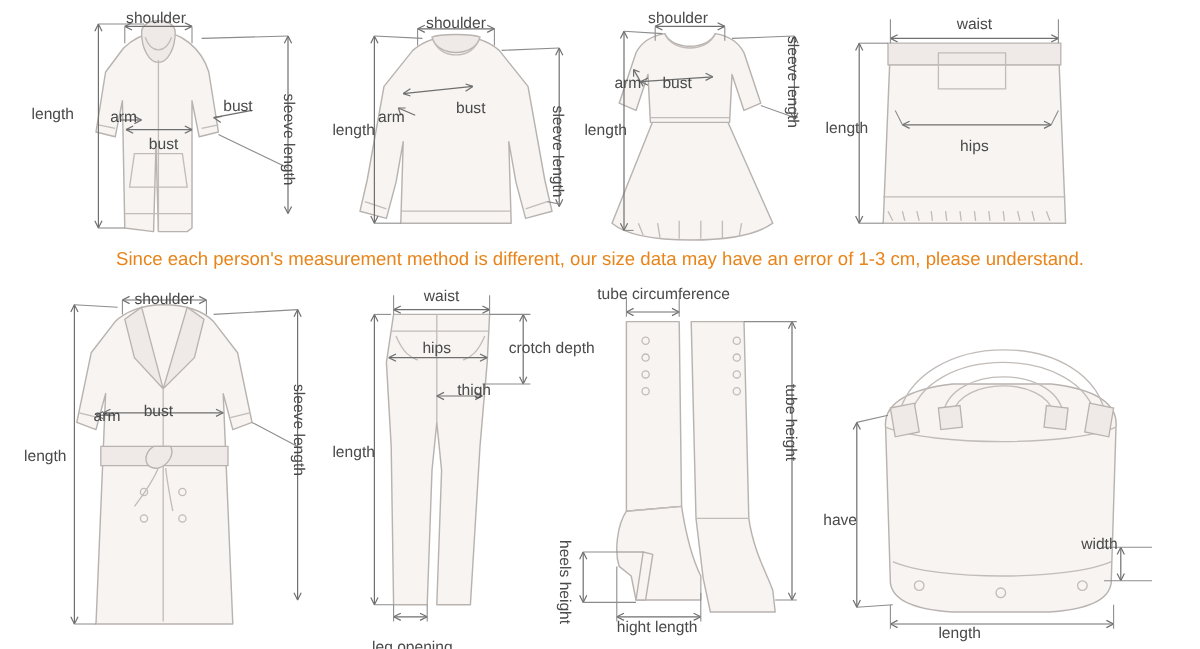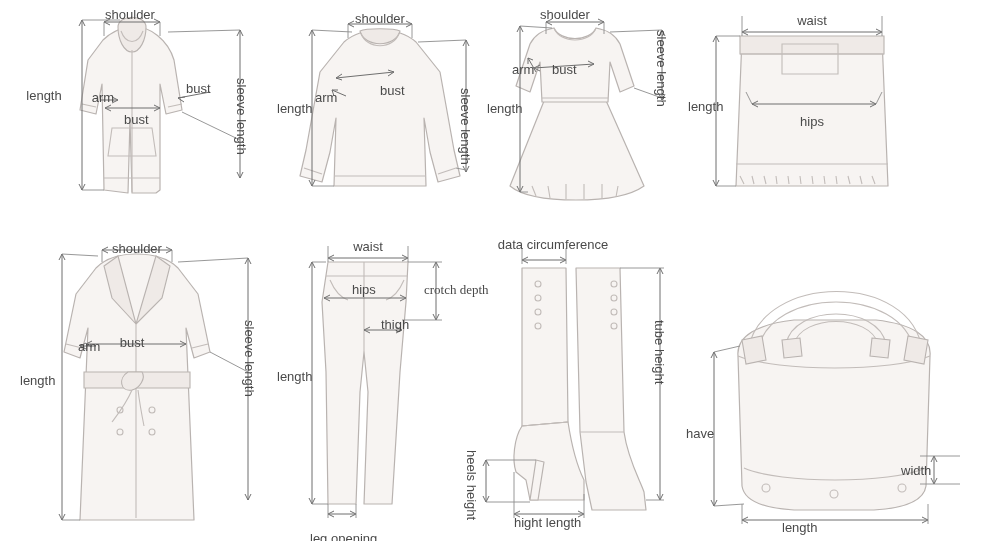--- a/index.html
+++ b/index.html
@@ -232,6 +232,7 @@
     <span class="lbl" style="left:142px;top:115px;transform:translate(-50%,0);">hips</span>
   </div>
 
+  <div class="note">Since each person's measurement method is different, our size data may have an error of 1-3 cm, please understand.</div>
 
   <div class="panel" style="left:0;top:232px;width:280px;height:309px;">
     <svg width="280" height="309" viewBox="0 0 280 309">

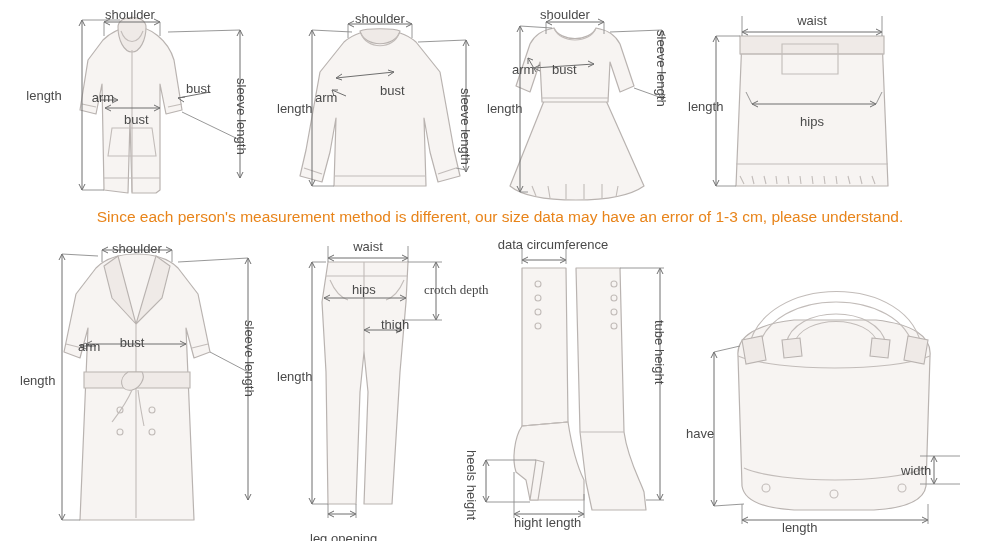--- a/index.html
+++ b/index.html
@@ -371,7 +371,7 @@
       <line class="dimthin" x1="54" y1="240" x2="54" y2="286"></line>
       <line class="dimthin" x1="124" y1="262" x2="124" y2="286"></line>
     </svg>
-    <span class="lbl" style="left:93px;top:6px;transform:translateX(-50%);">data circumference</span>
+    <span class="lbl" style="left:93px;top:6px;transform:translateX(-50%);">tube circumference</span>
     <span class="lbl vert" style="left:206px;top:88px;transform:rotate(90deg);">tube height</span>
     <span class="lbl vert" style="left:18px;top:218px;transform:rotate(90deg);">heels height</span>
     <span class="lbl" style="left:54px;top:284px;">hight length</span>

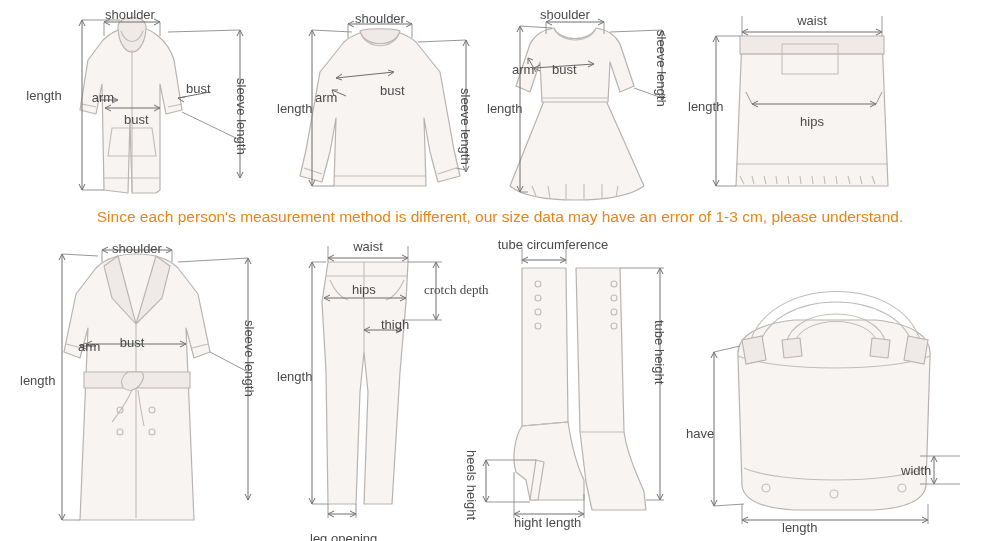--- a/index.html
+++ b/index.html
@@ -325,7 +325,7 @@
     </svg>
     <span class="lbl" style="left:108px;top:8px;transform:translateX(-50%);">waist</span>
     <span class="lbl" style="left:92px;top:51px;">hips</span>
-    <span class="lbl" style="left:164px;top:51px;font-family:Liberation Serif, serif;">crotch depth</span>
+    <span class="lbl" style="left:164px;top:51px;">crotch depth</span>
     <span class="lbl" style="left:121px;top:86px;text-align:right;">thigh</span>
     <span class="lbl" style="left:17px;top:144px;transform:translateY(-50%);">length</span>
     <span class="lbl" style="left:50px;top:300px;">leg opening</span>

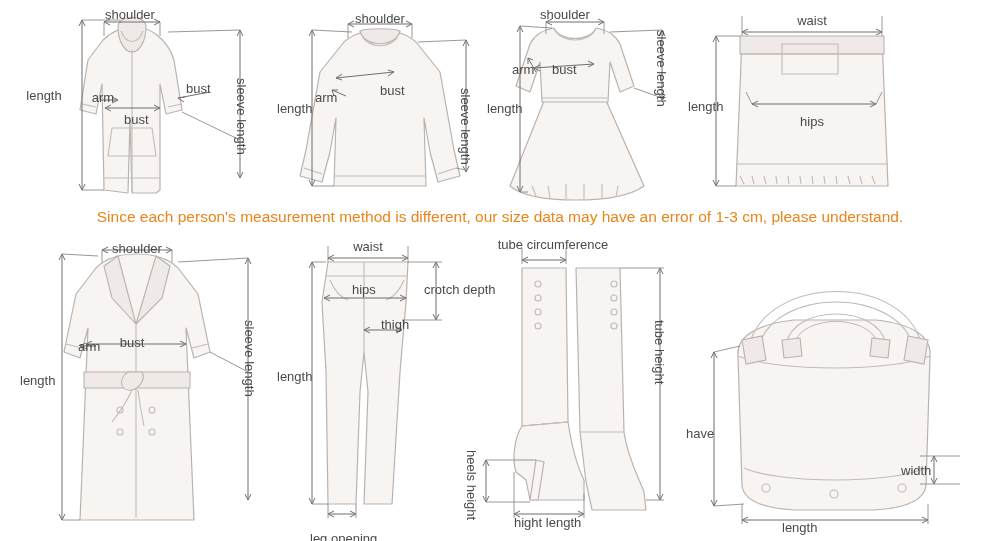--- a/index.html
+++ b/index.html
@@ -417,7 +417,7 @@
       <line class="dimthin" x1="258" y1="272" x2="258" y2="292"></line>
     </svg>
     <span class="lbl" style="left:16px;top:201px;transform:translateY(-50%);">have</span>
-    <span class="lbl" style="left:231px;top:238px;transform:translateY(-50%);">width</span>
+    <span class="lbl" style="left:231px;top:221px;transform:translateY(-50%);">width</span>
     <span class="lbl" style="left:112px;top:289px;">length</span>
   </div>
 

